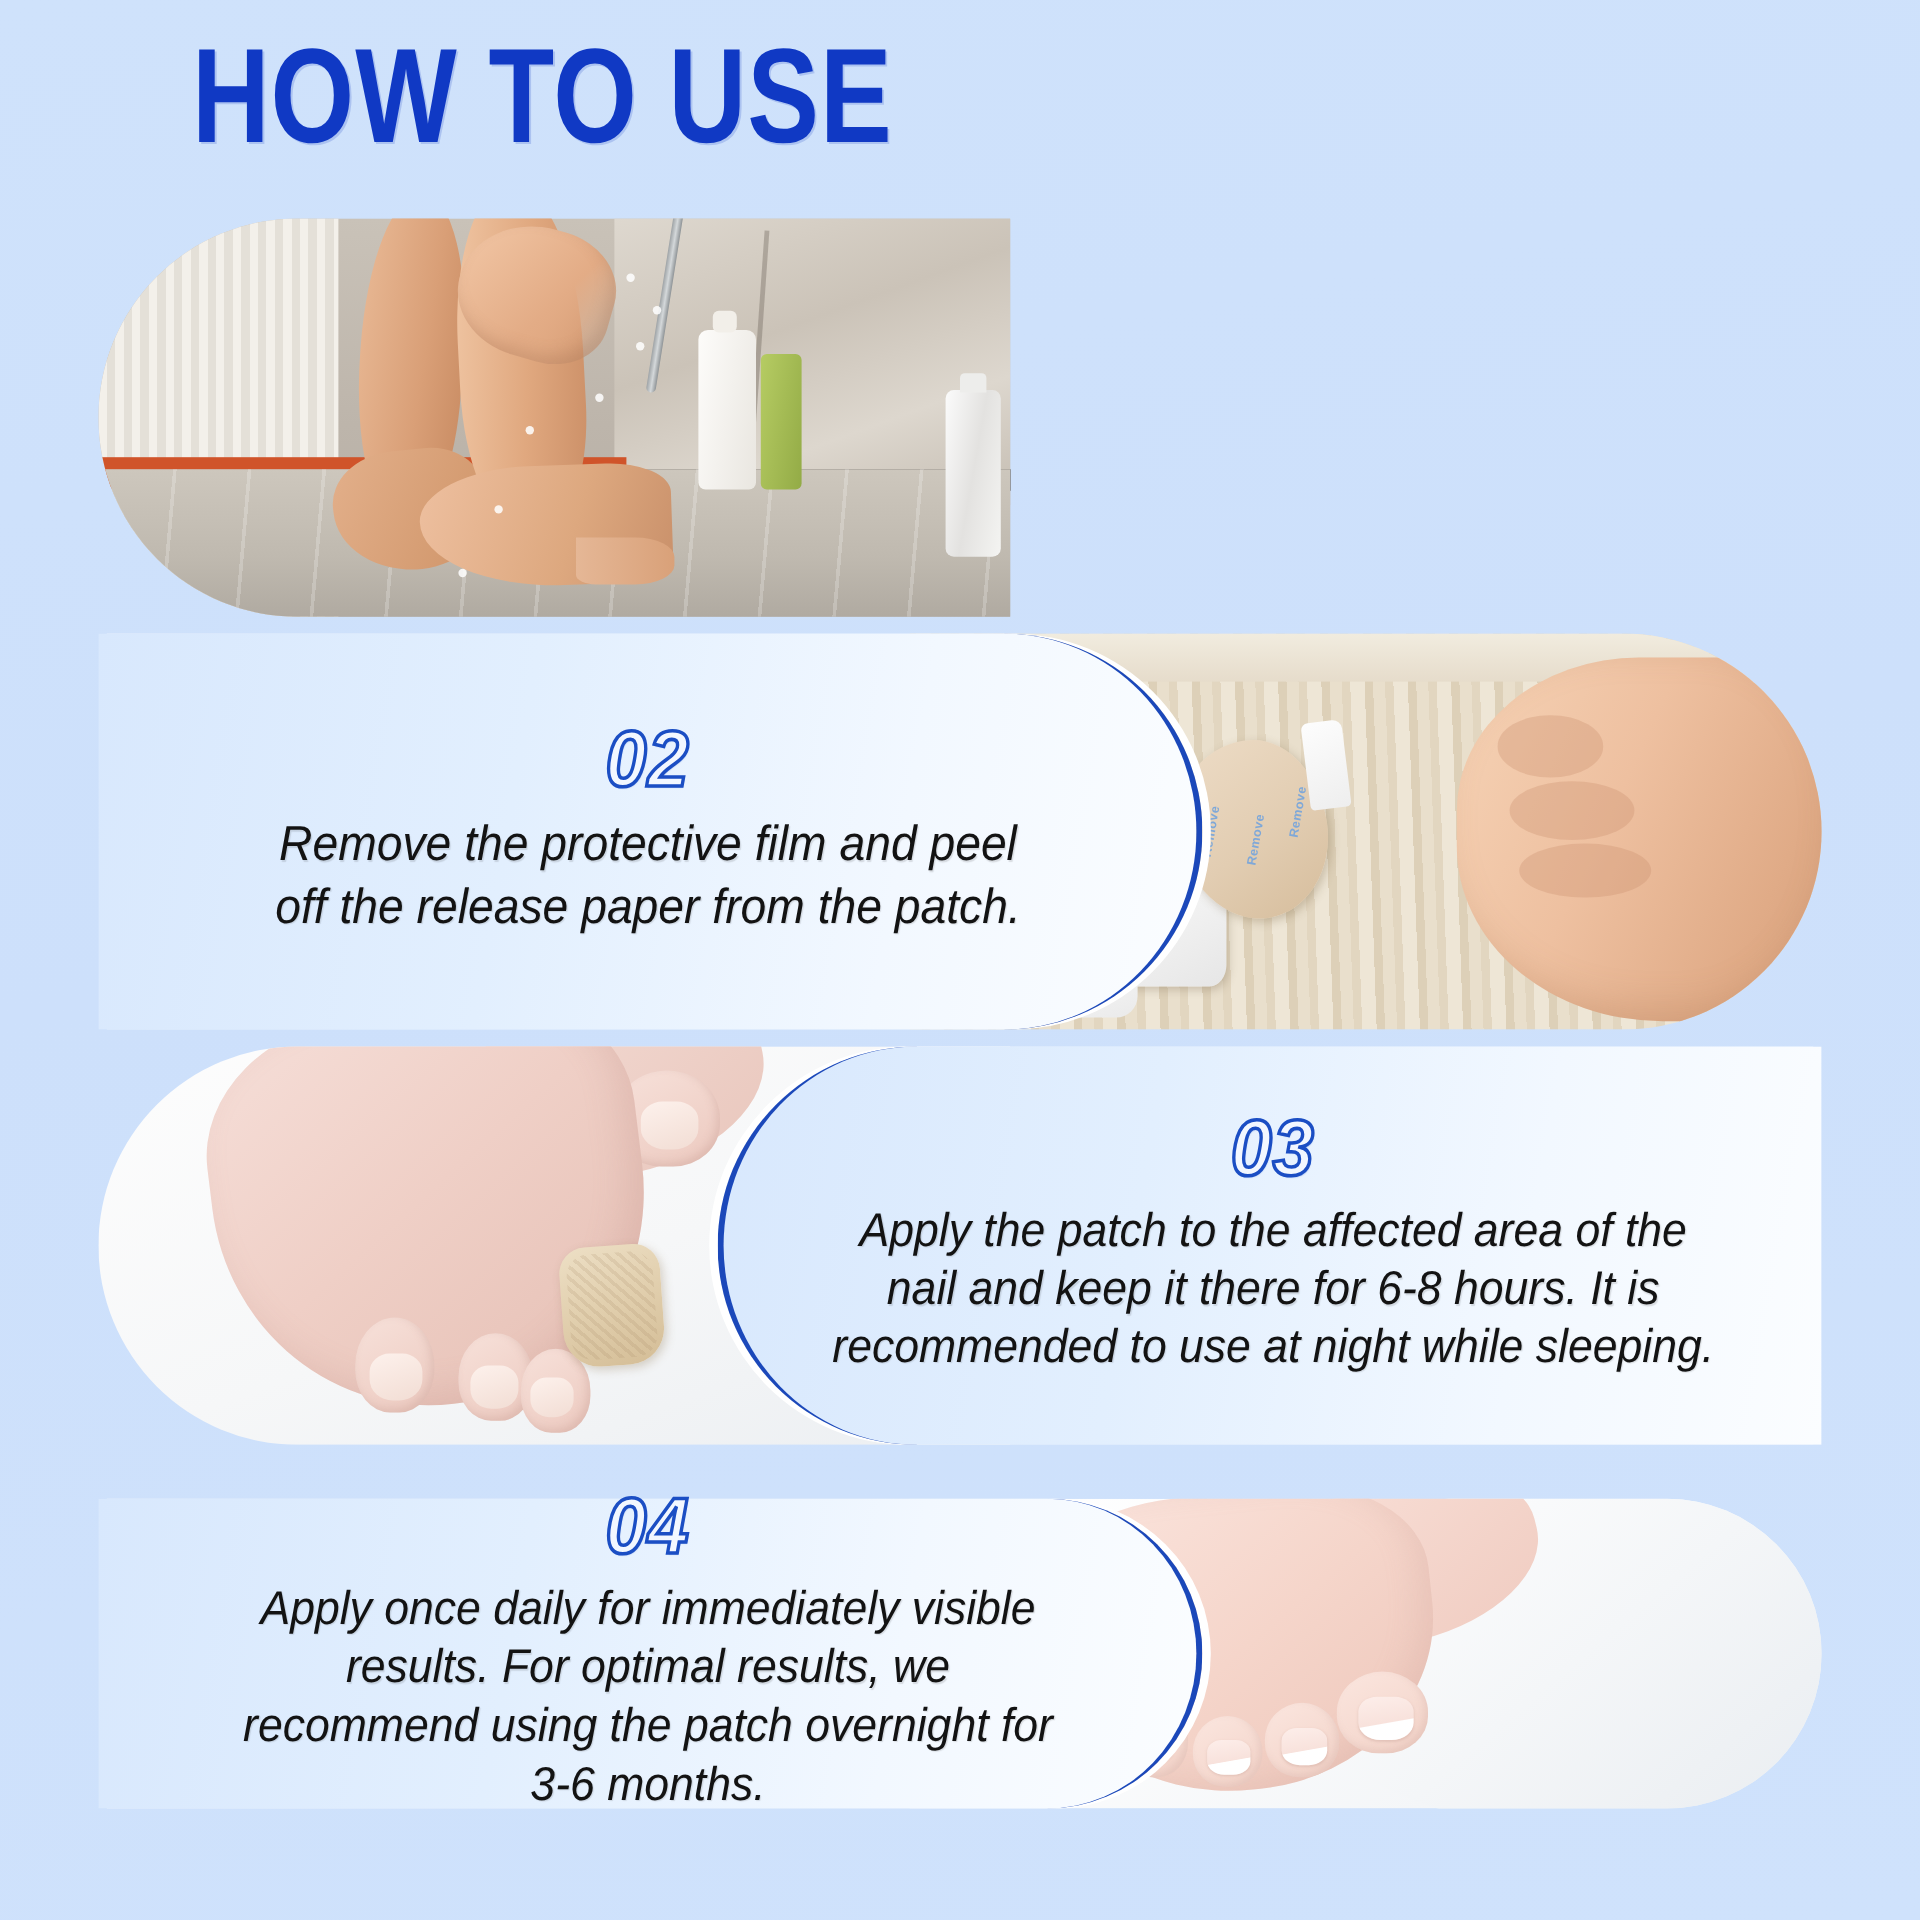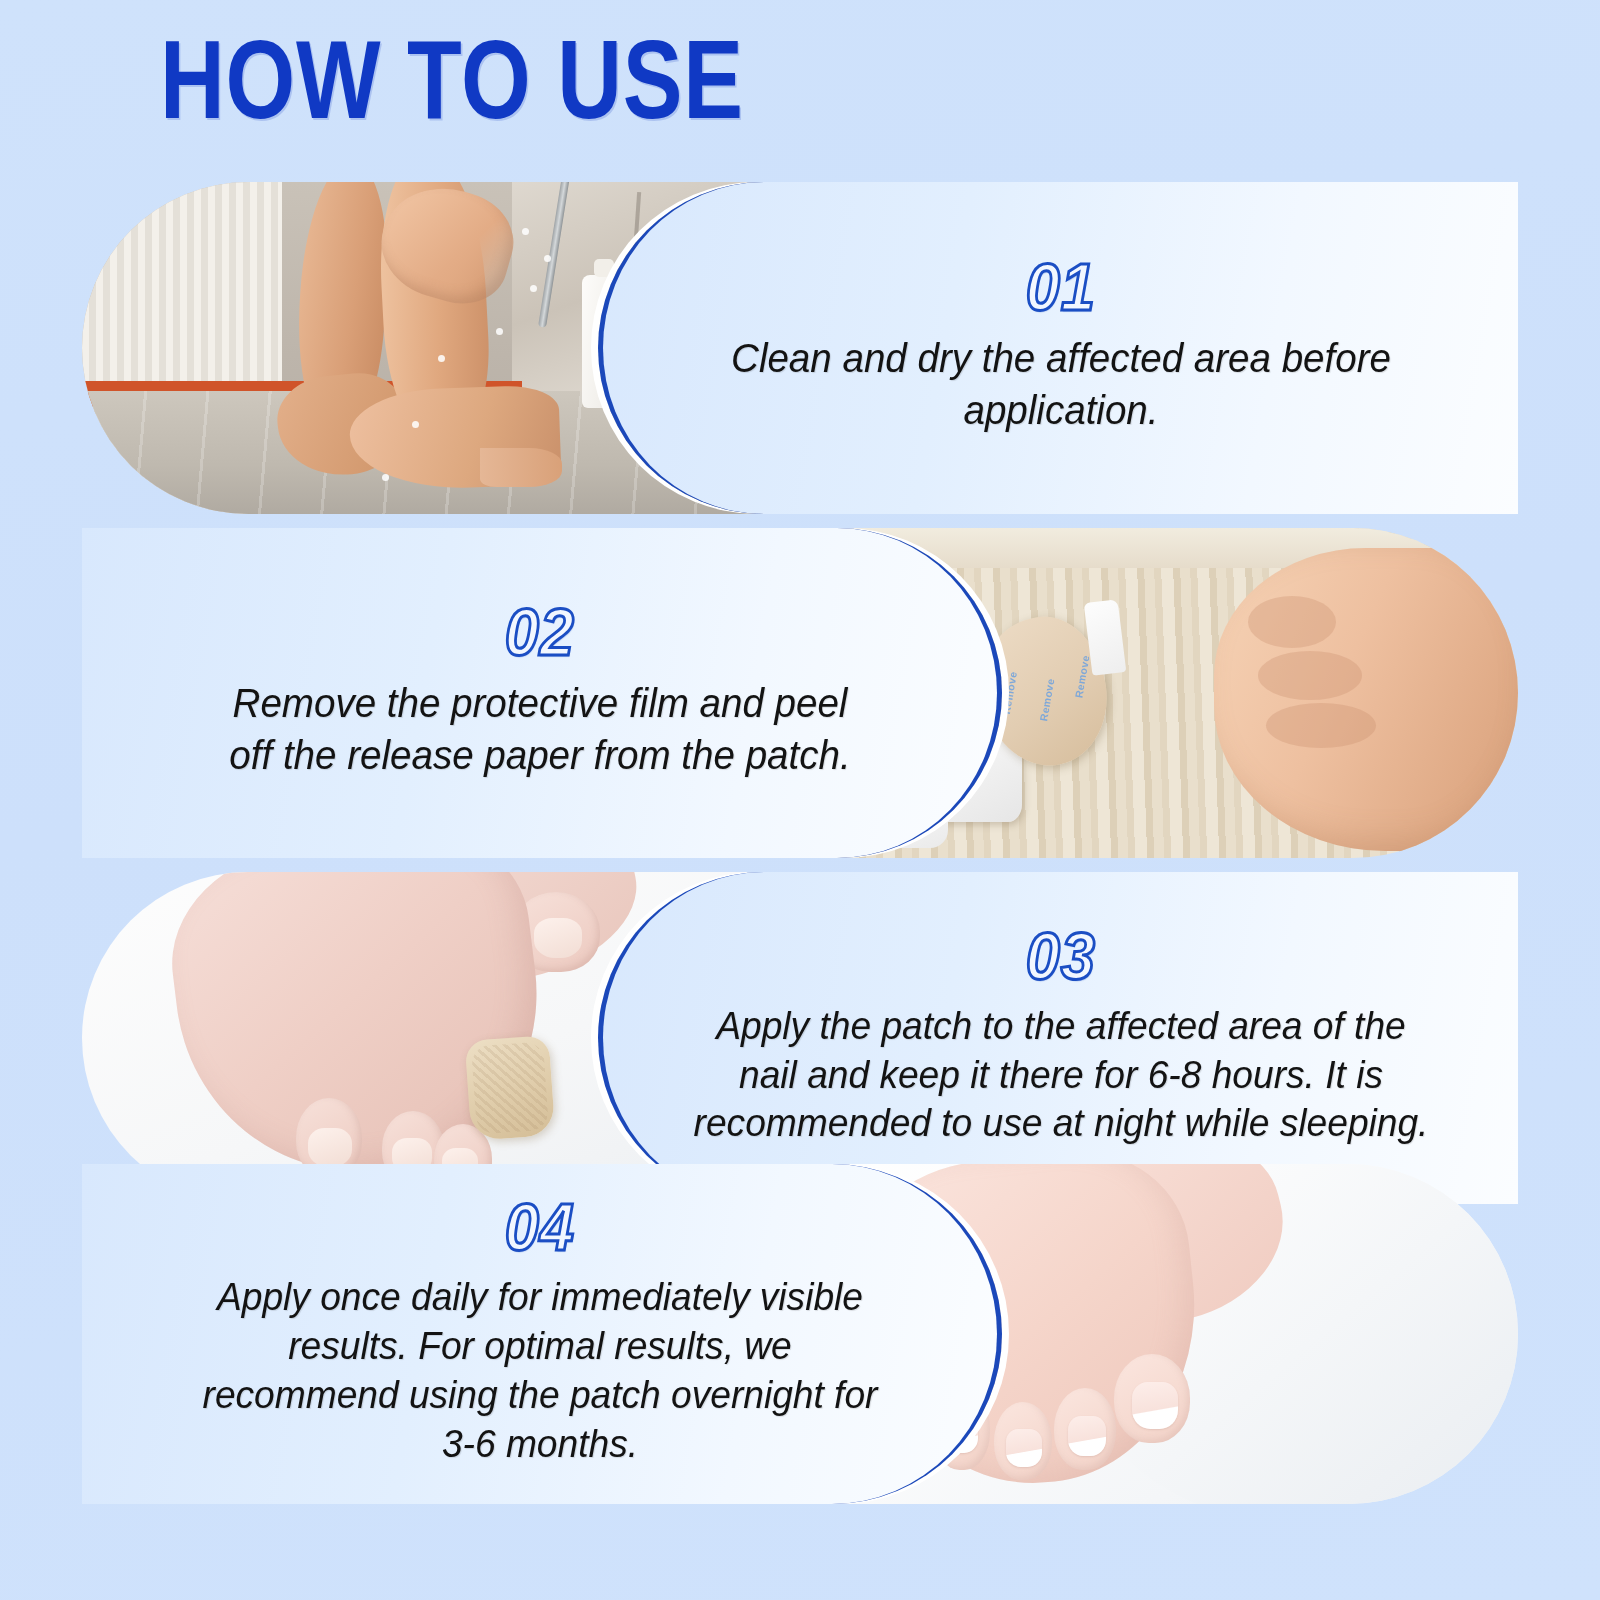--- a/index.html
+++ b/index.html
@@ -297,10 +297,6 @@
     </div>
   </div>
 
-  <div class="capsule cap-right">
-    <div class="step-num">01</div>
-    <div class="step-text" style="max-width:760px">Clean and dry the affected area before application.</div>
-  </div>
 </div>
 
 <div class="step-row row2">

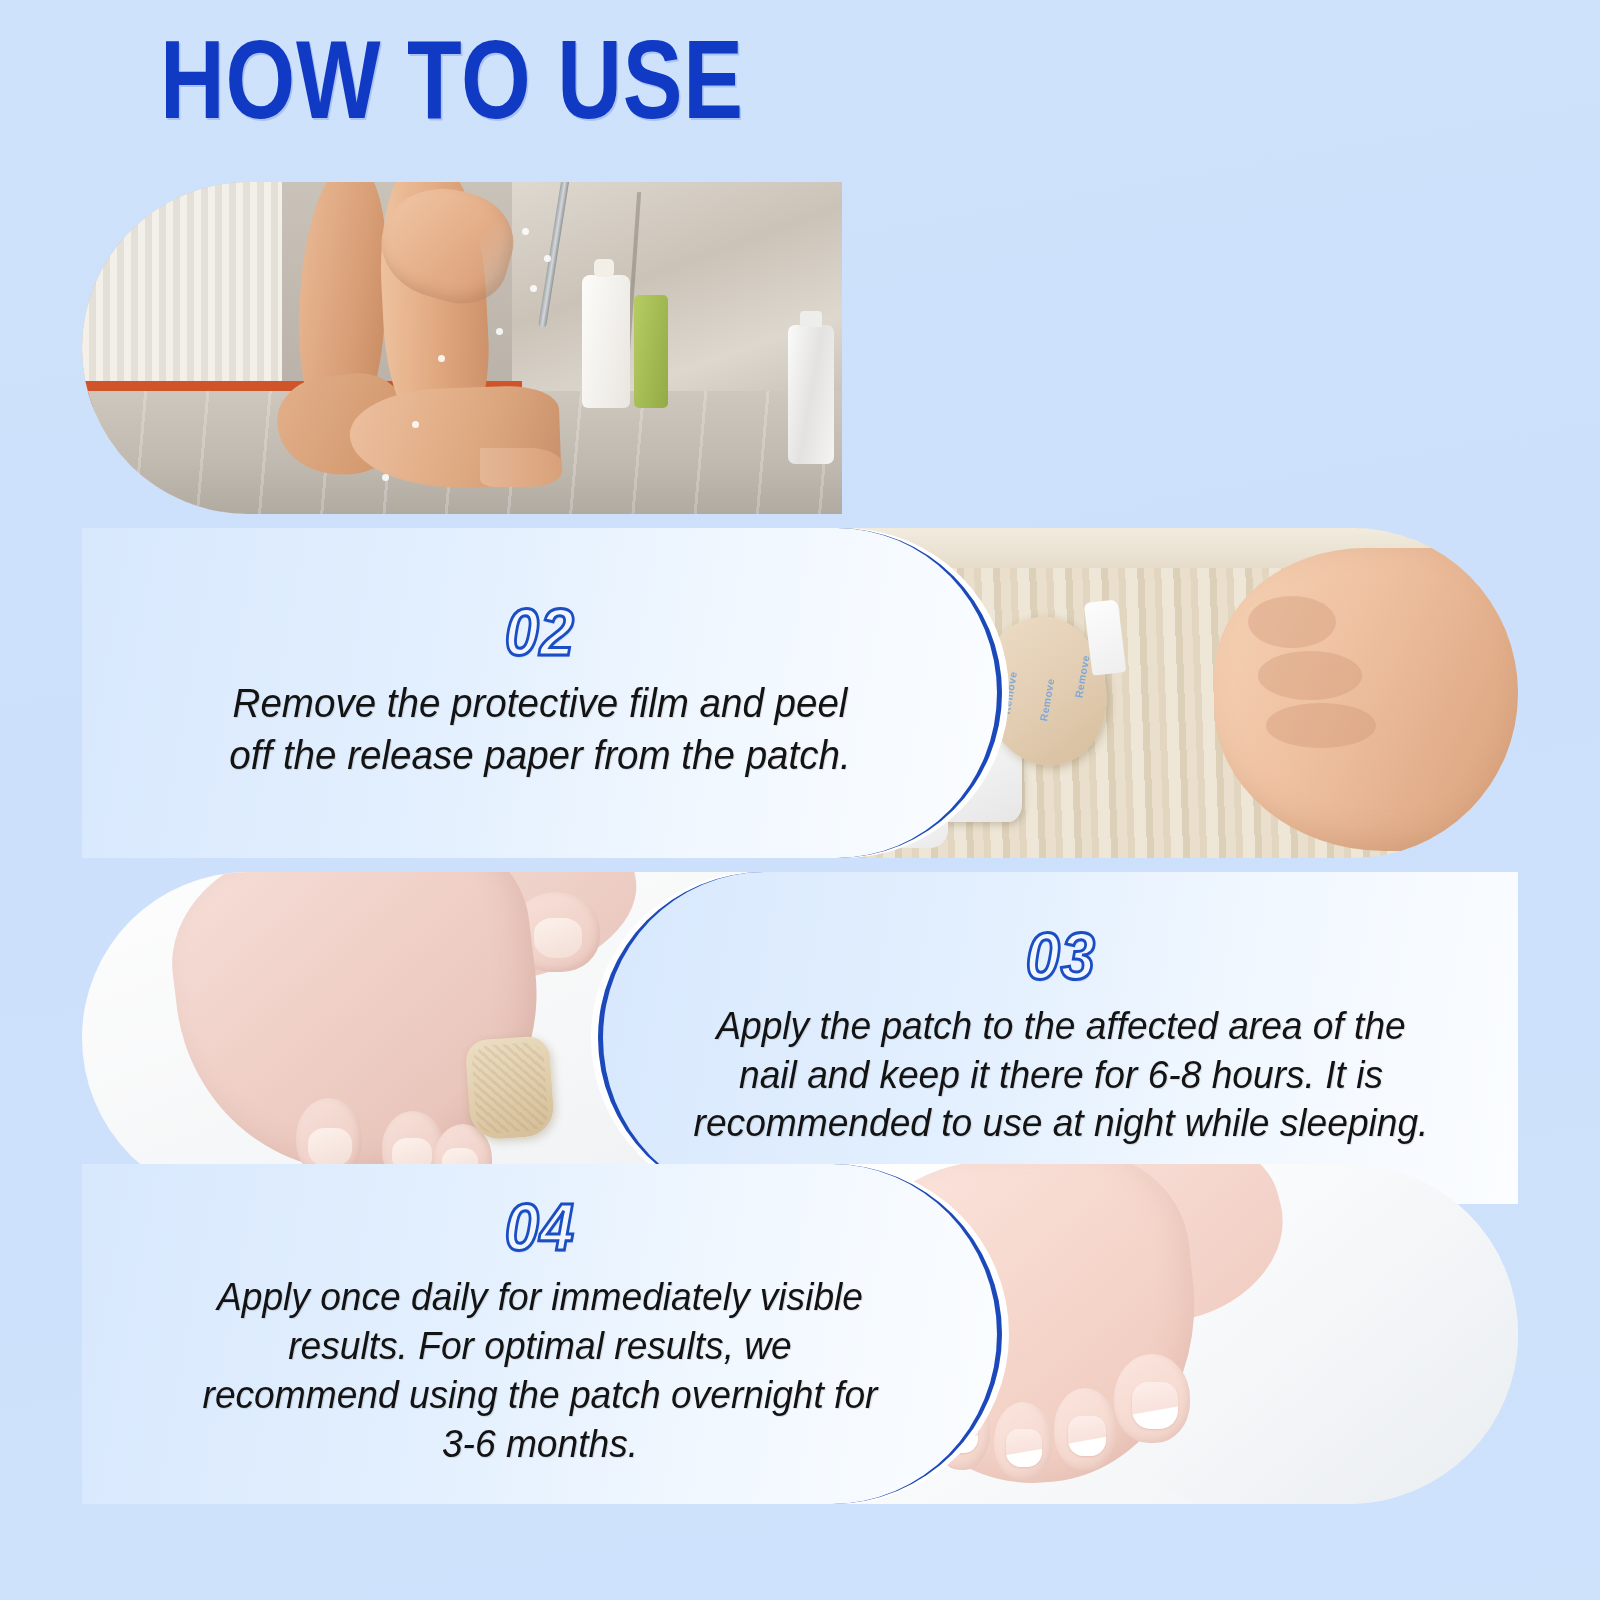--- a/index.html
+++ b/index.html
@@ -45,7 +45,7 @@
   .row1 { top: 182px;  height: 332px; }
   .row2 { top: 528px;  height: 330px; }
   .row3 { top: 872px;  height: 332px; padding-left: 19px; }
-  .row4 { top: 1164px; height: 340px; }
+  .row4 { top: 1249px; height: 258px; }
 
   
   .photo {

